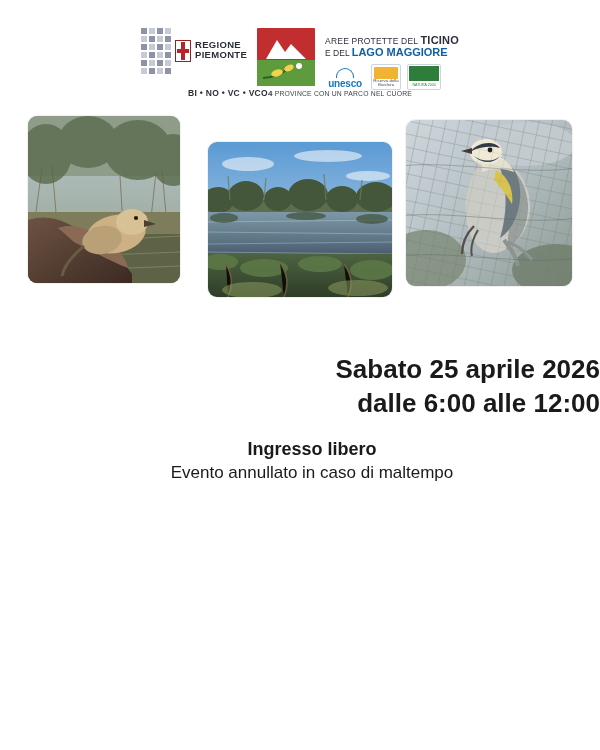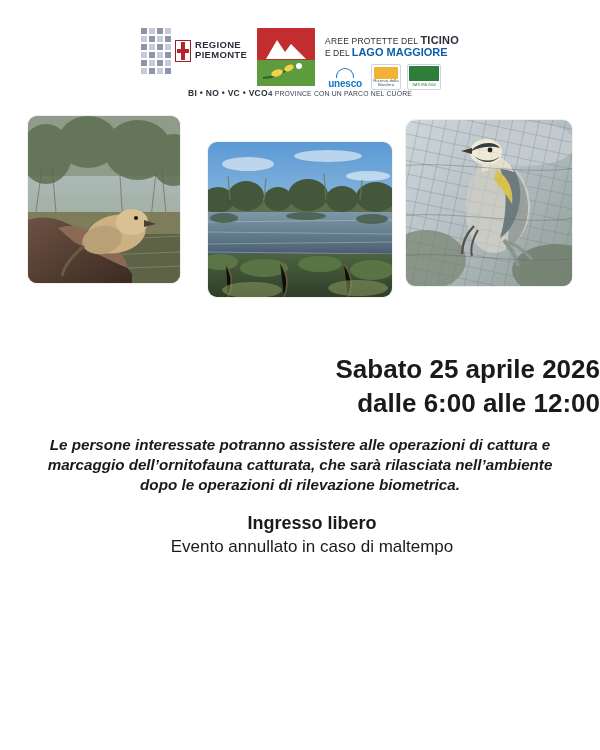--- a/index.html
+++ b/index.html
@@ -560,7 +560,6 @@
     <div>dalle 6:00 alle 12:00</div>
   </div>
 
-  <div class="description">Le persone interessate potranno assistere alle operazioni di cattura e marcaggio dell’ornitofauna catturata, che sarà rilasciata nell’ambiente dopo le operazioni di rilevazione biometrica.</div>
 
   <div class="footer">
     <div class="free">Ingresso libero</div>

